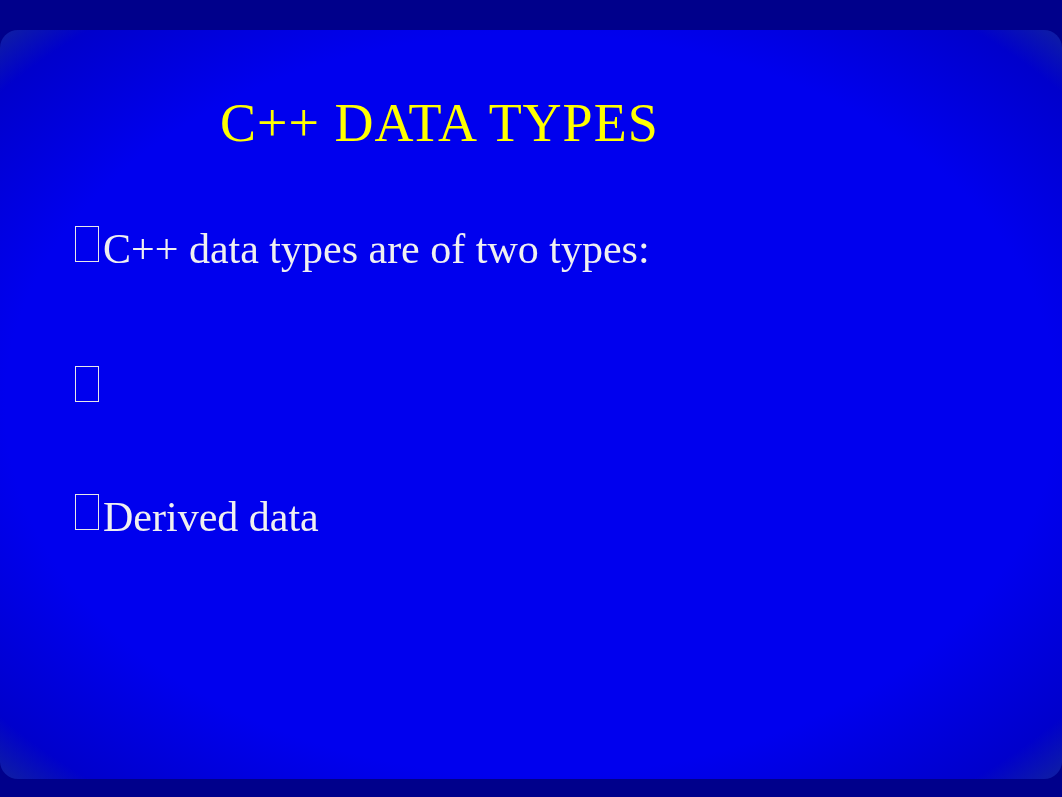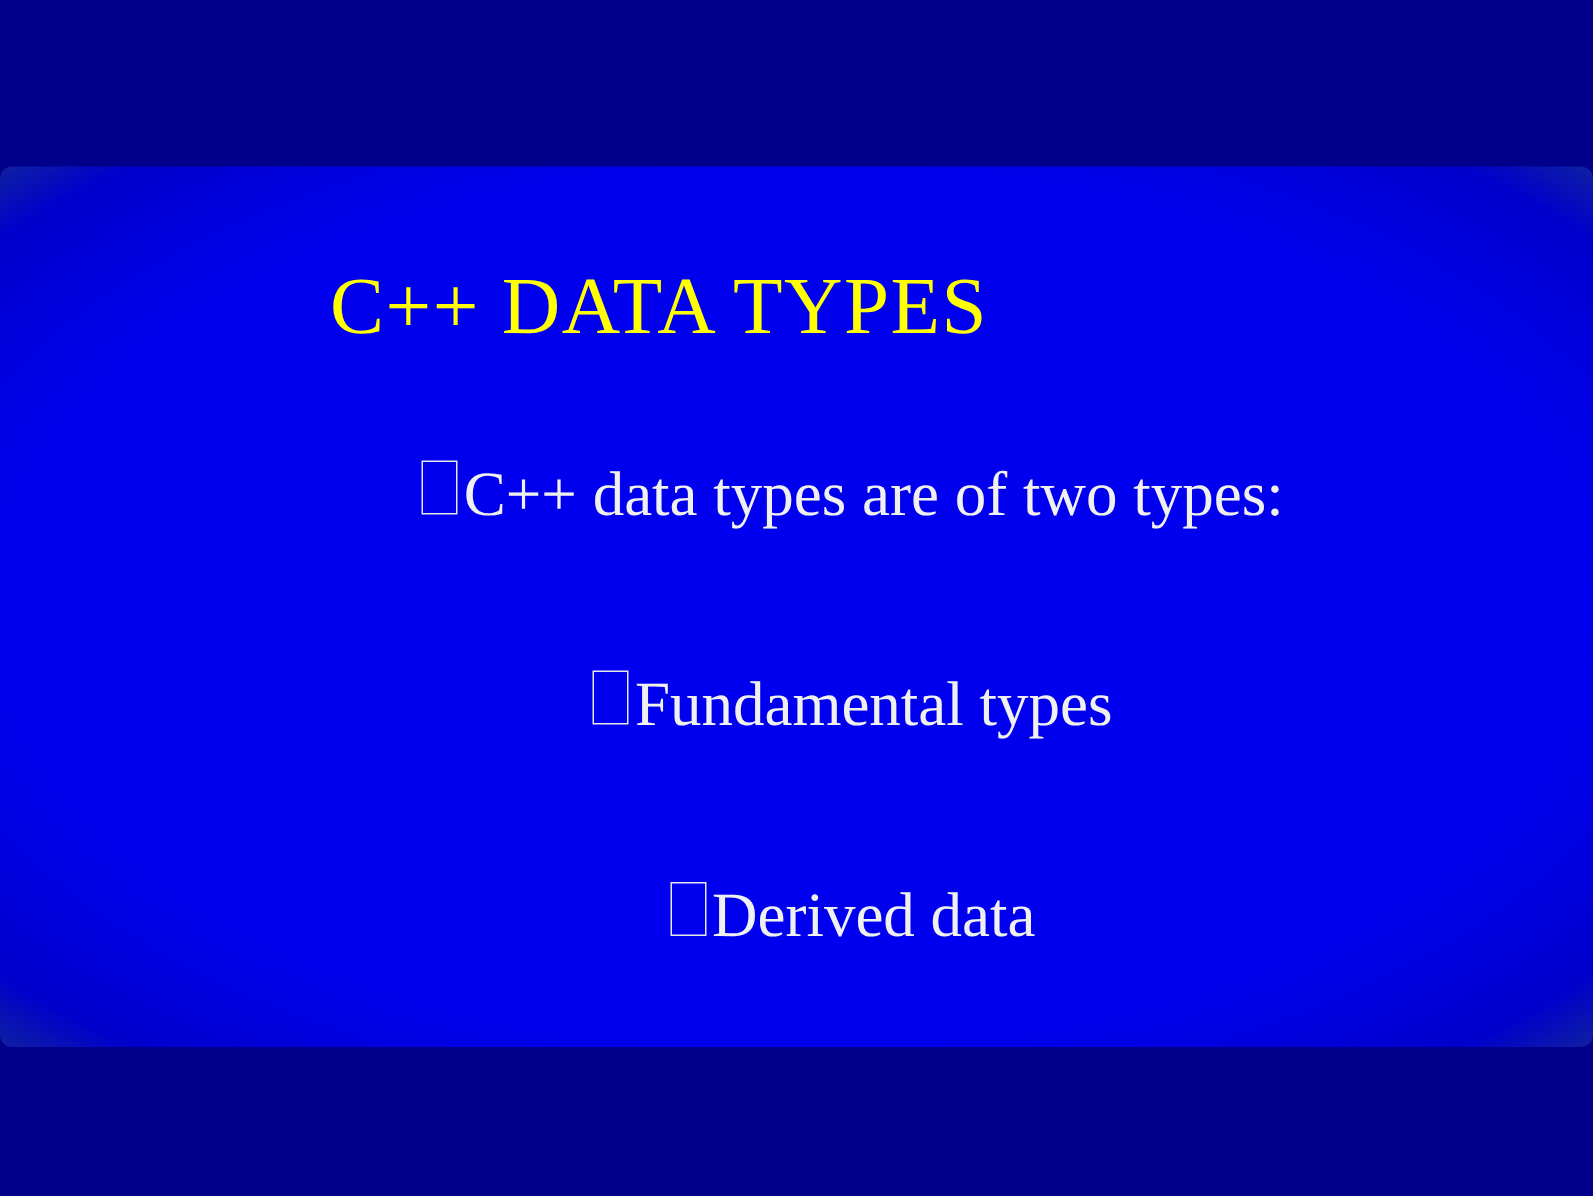--- a/index.html
+++ b/index.html
@@ -18,9 +18,9 @@
     }
     .slide {
       width: 1062px;
-      height: 587px;
+      height: 749px;
       background: radial-gradient(ellipse at center, #0000ee 0%, #0000ee 70%, #0000cc 92%, #1020a0 100%);
-      border-radius: 8px;
+      border-radius: 18px;
       position: relative;
       padding: 0;
       margin-top: 12px;

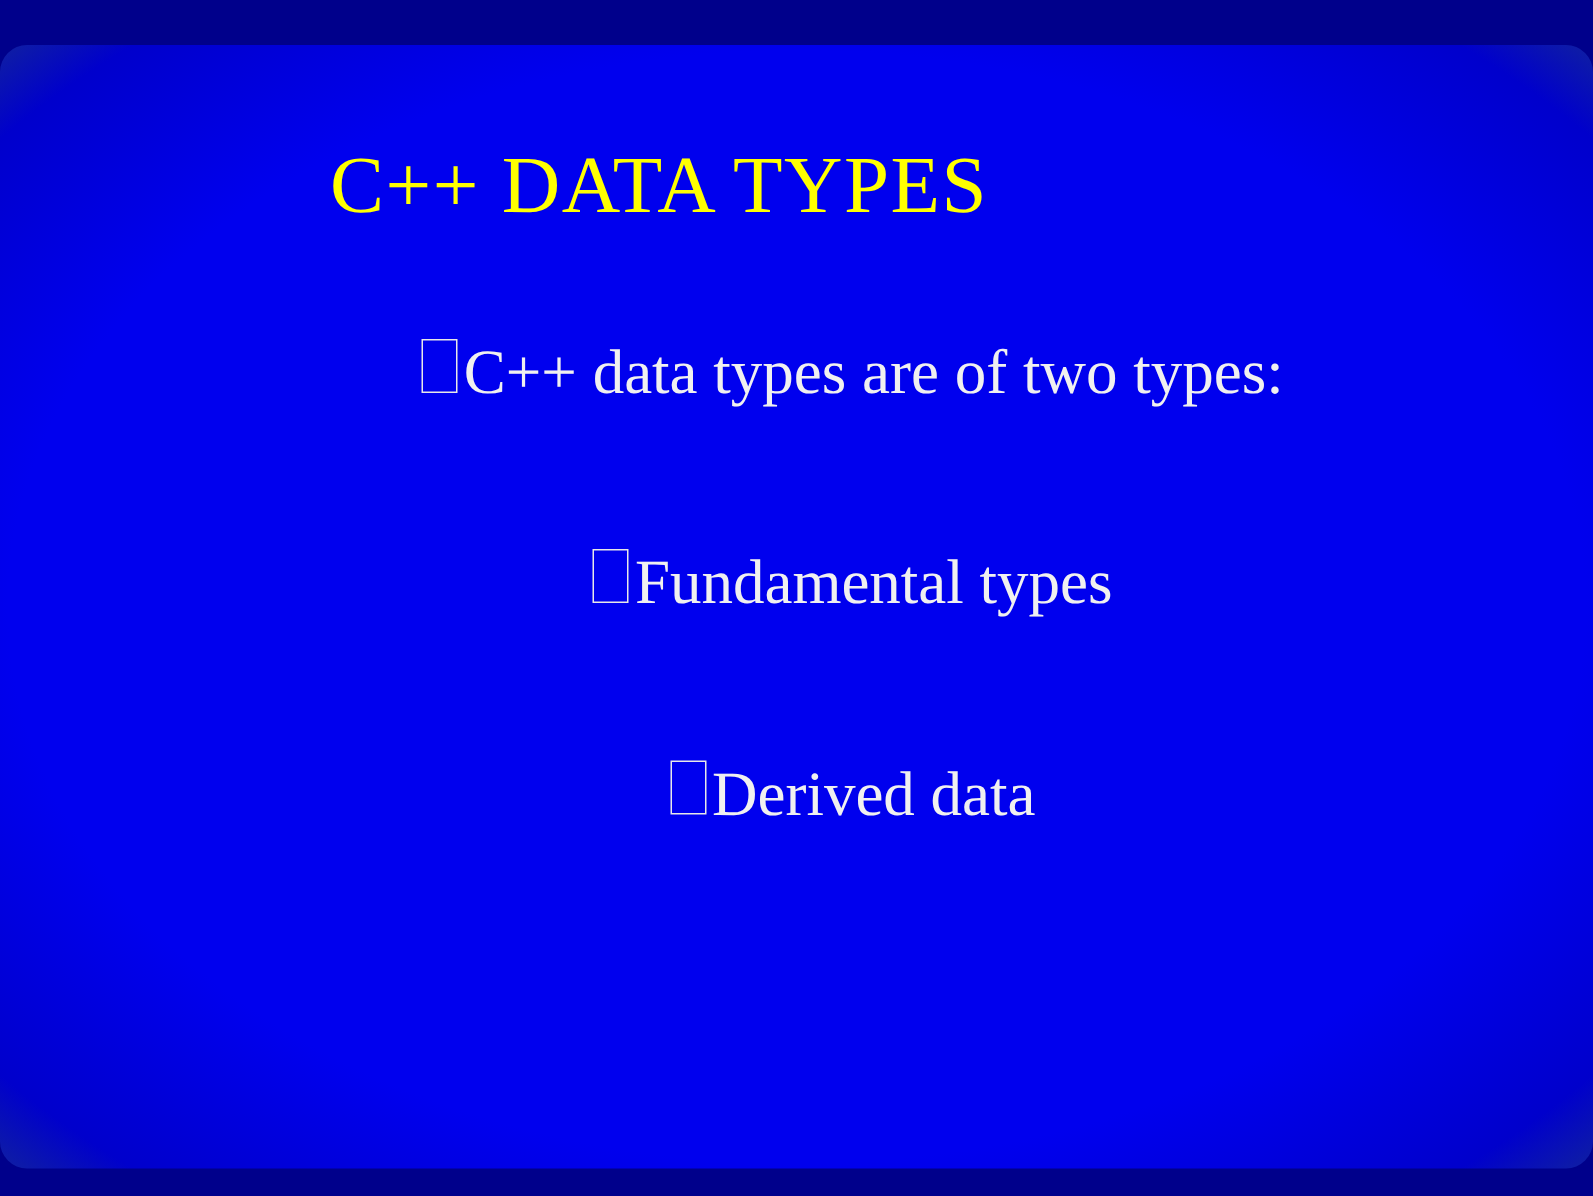--- a/index.html
+++ b/index.html
@@ -42,7 +42,6 @@
       display: flex;
       align-items: flex-start;
       margin-bottom: 90px;
-      justify-content: center;
     }
     .bullet-marker {
       color: #e8e8e8;

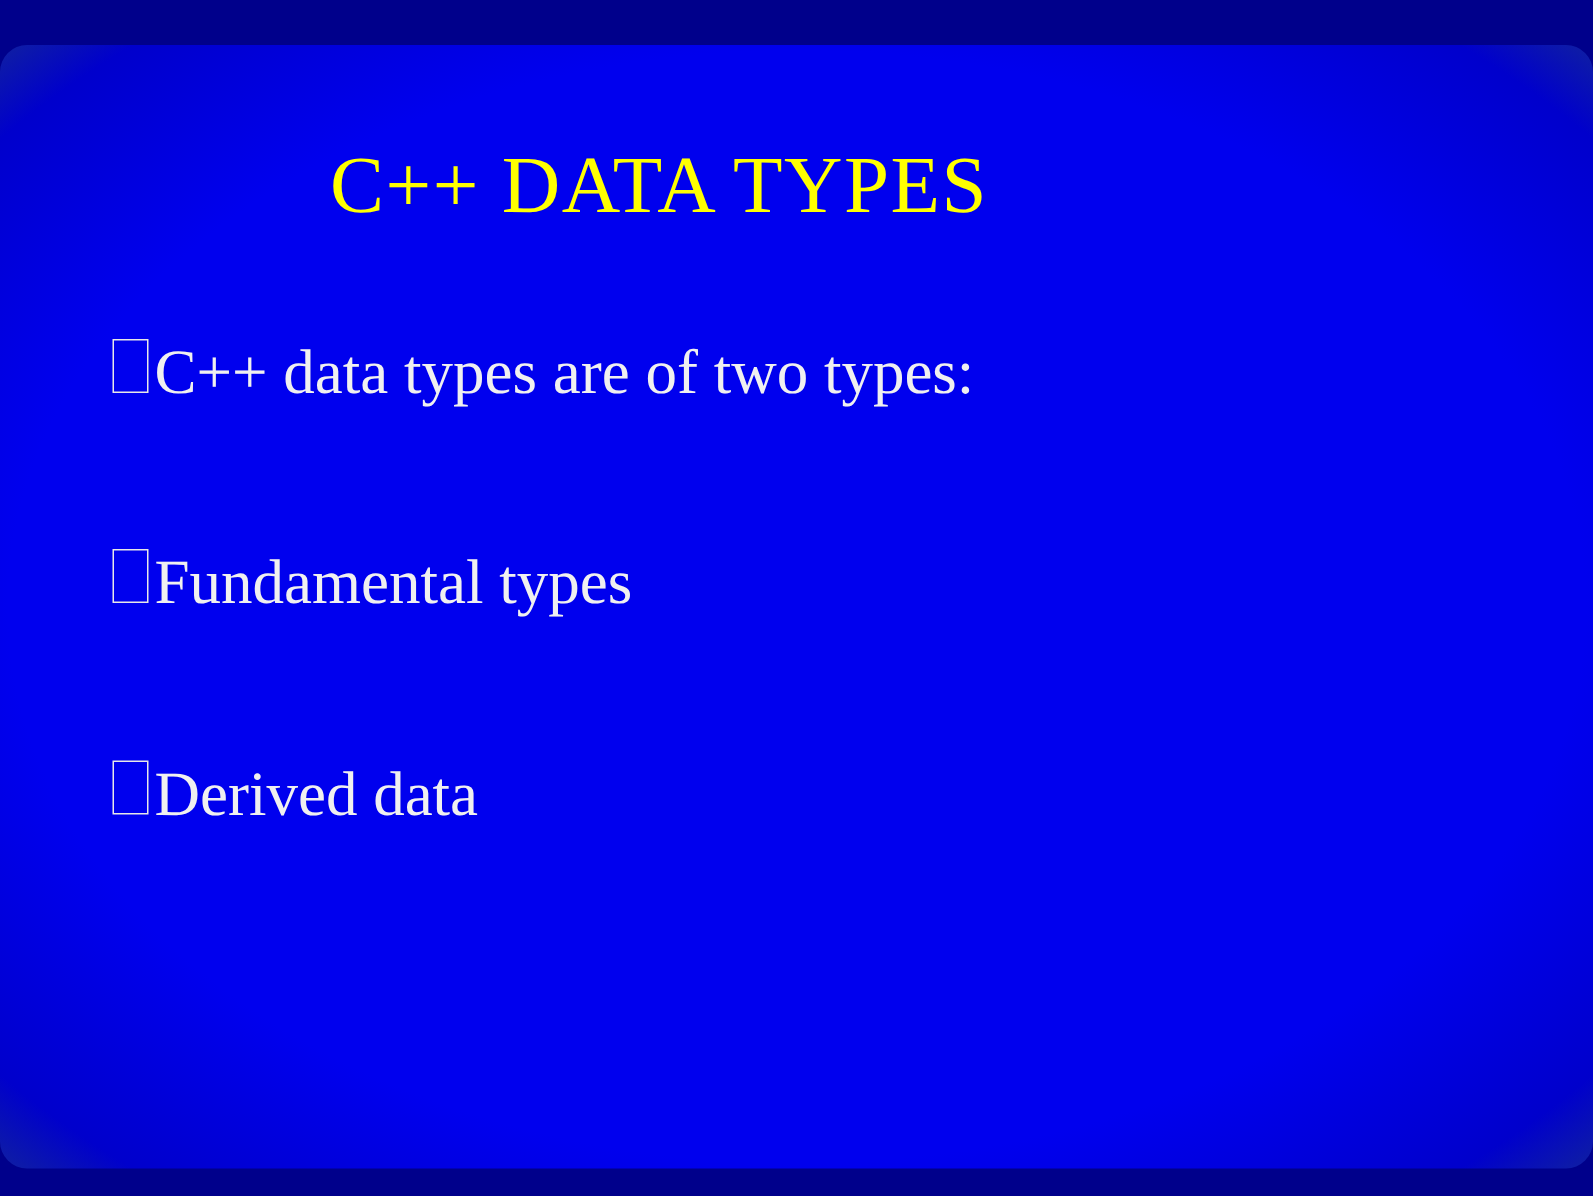--- a/index.html
+++ b/index.html
@@ -76,7 +76,6 @@
     </div>
     <div class="bullet-item">
       <span class="bullet-marker"></span>
-      <span class="bullet-text">Fundamental types</span>
     </div>
     <div class="bullet-item">
       <span class="bullet-marker"></span>

